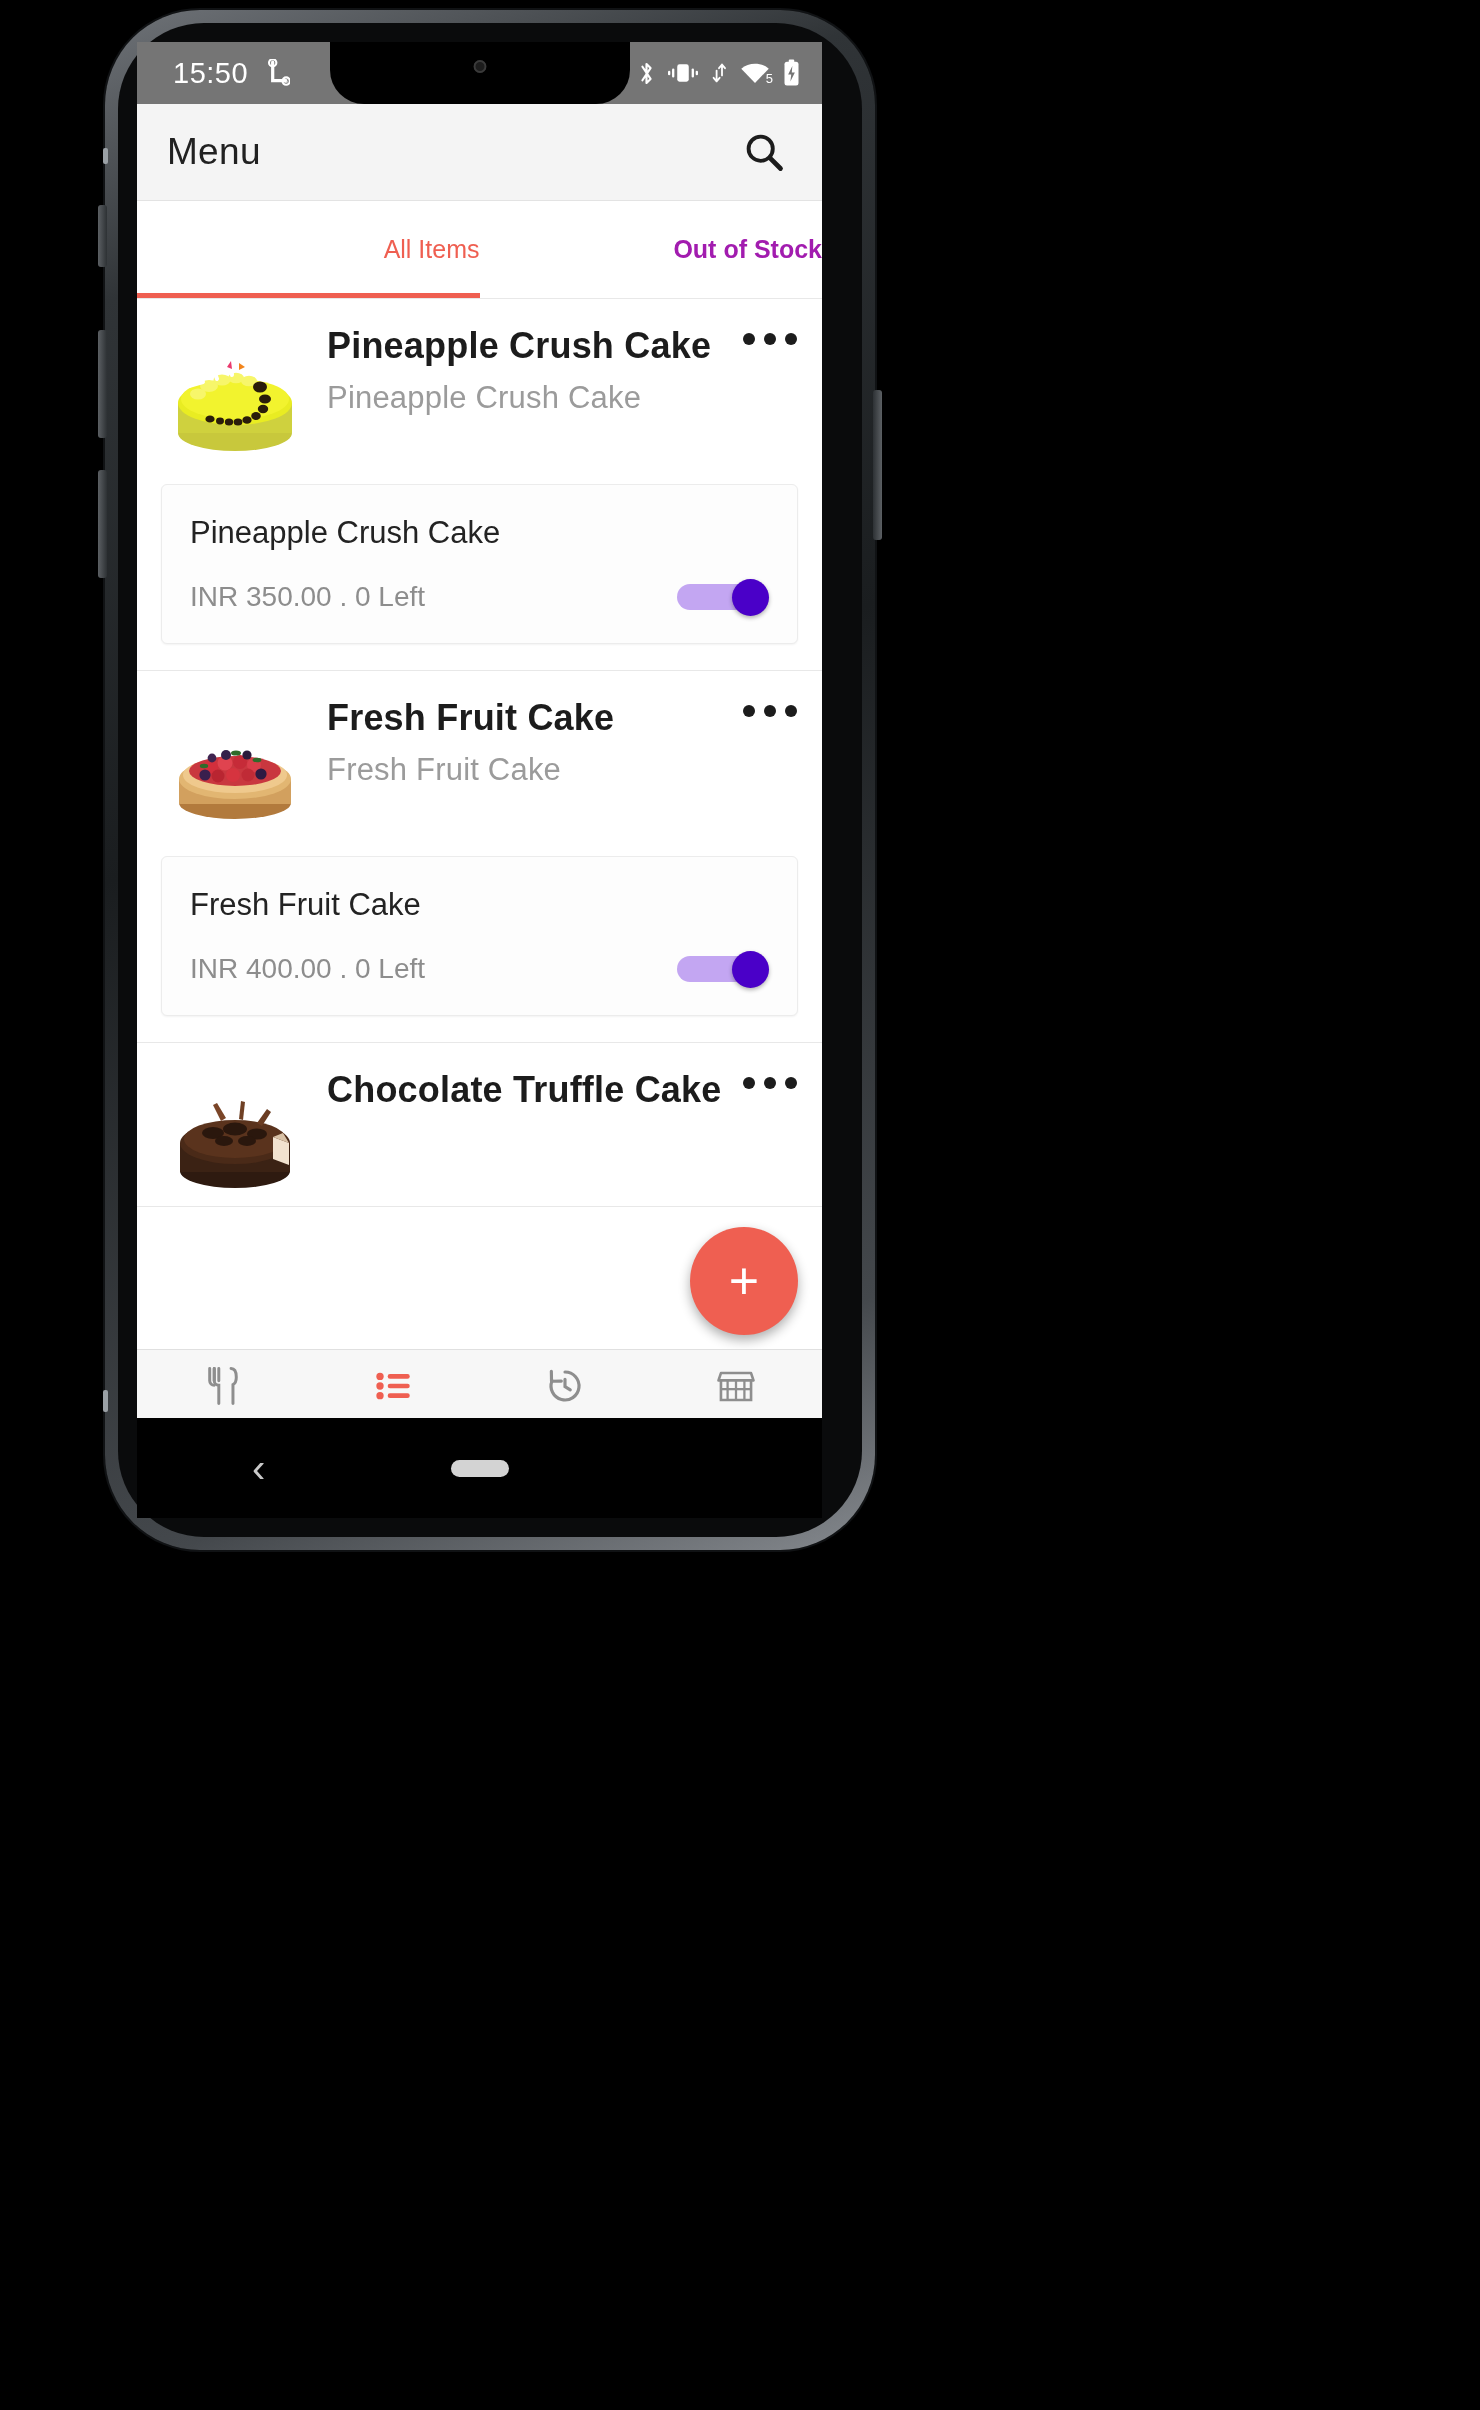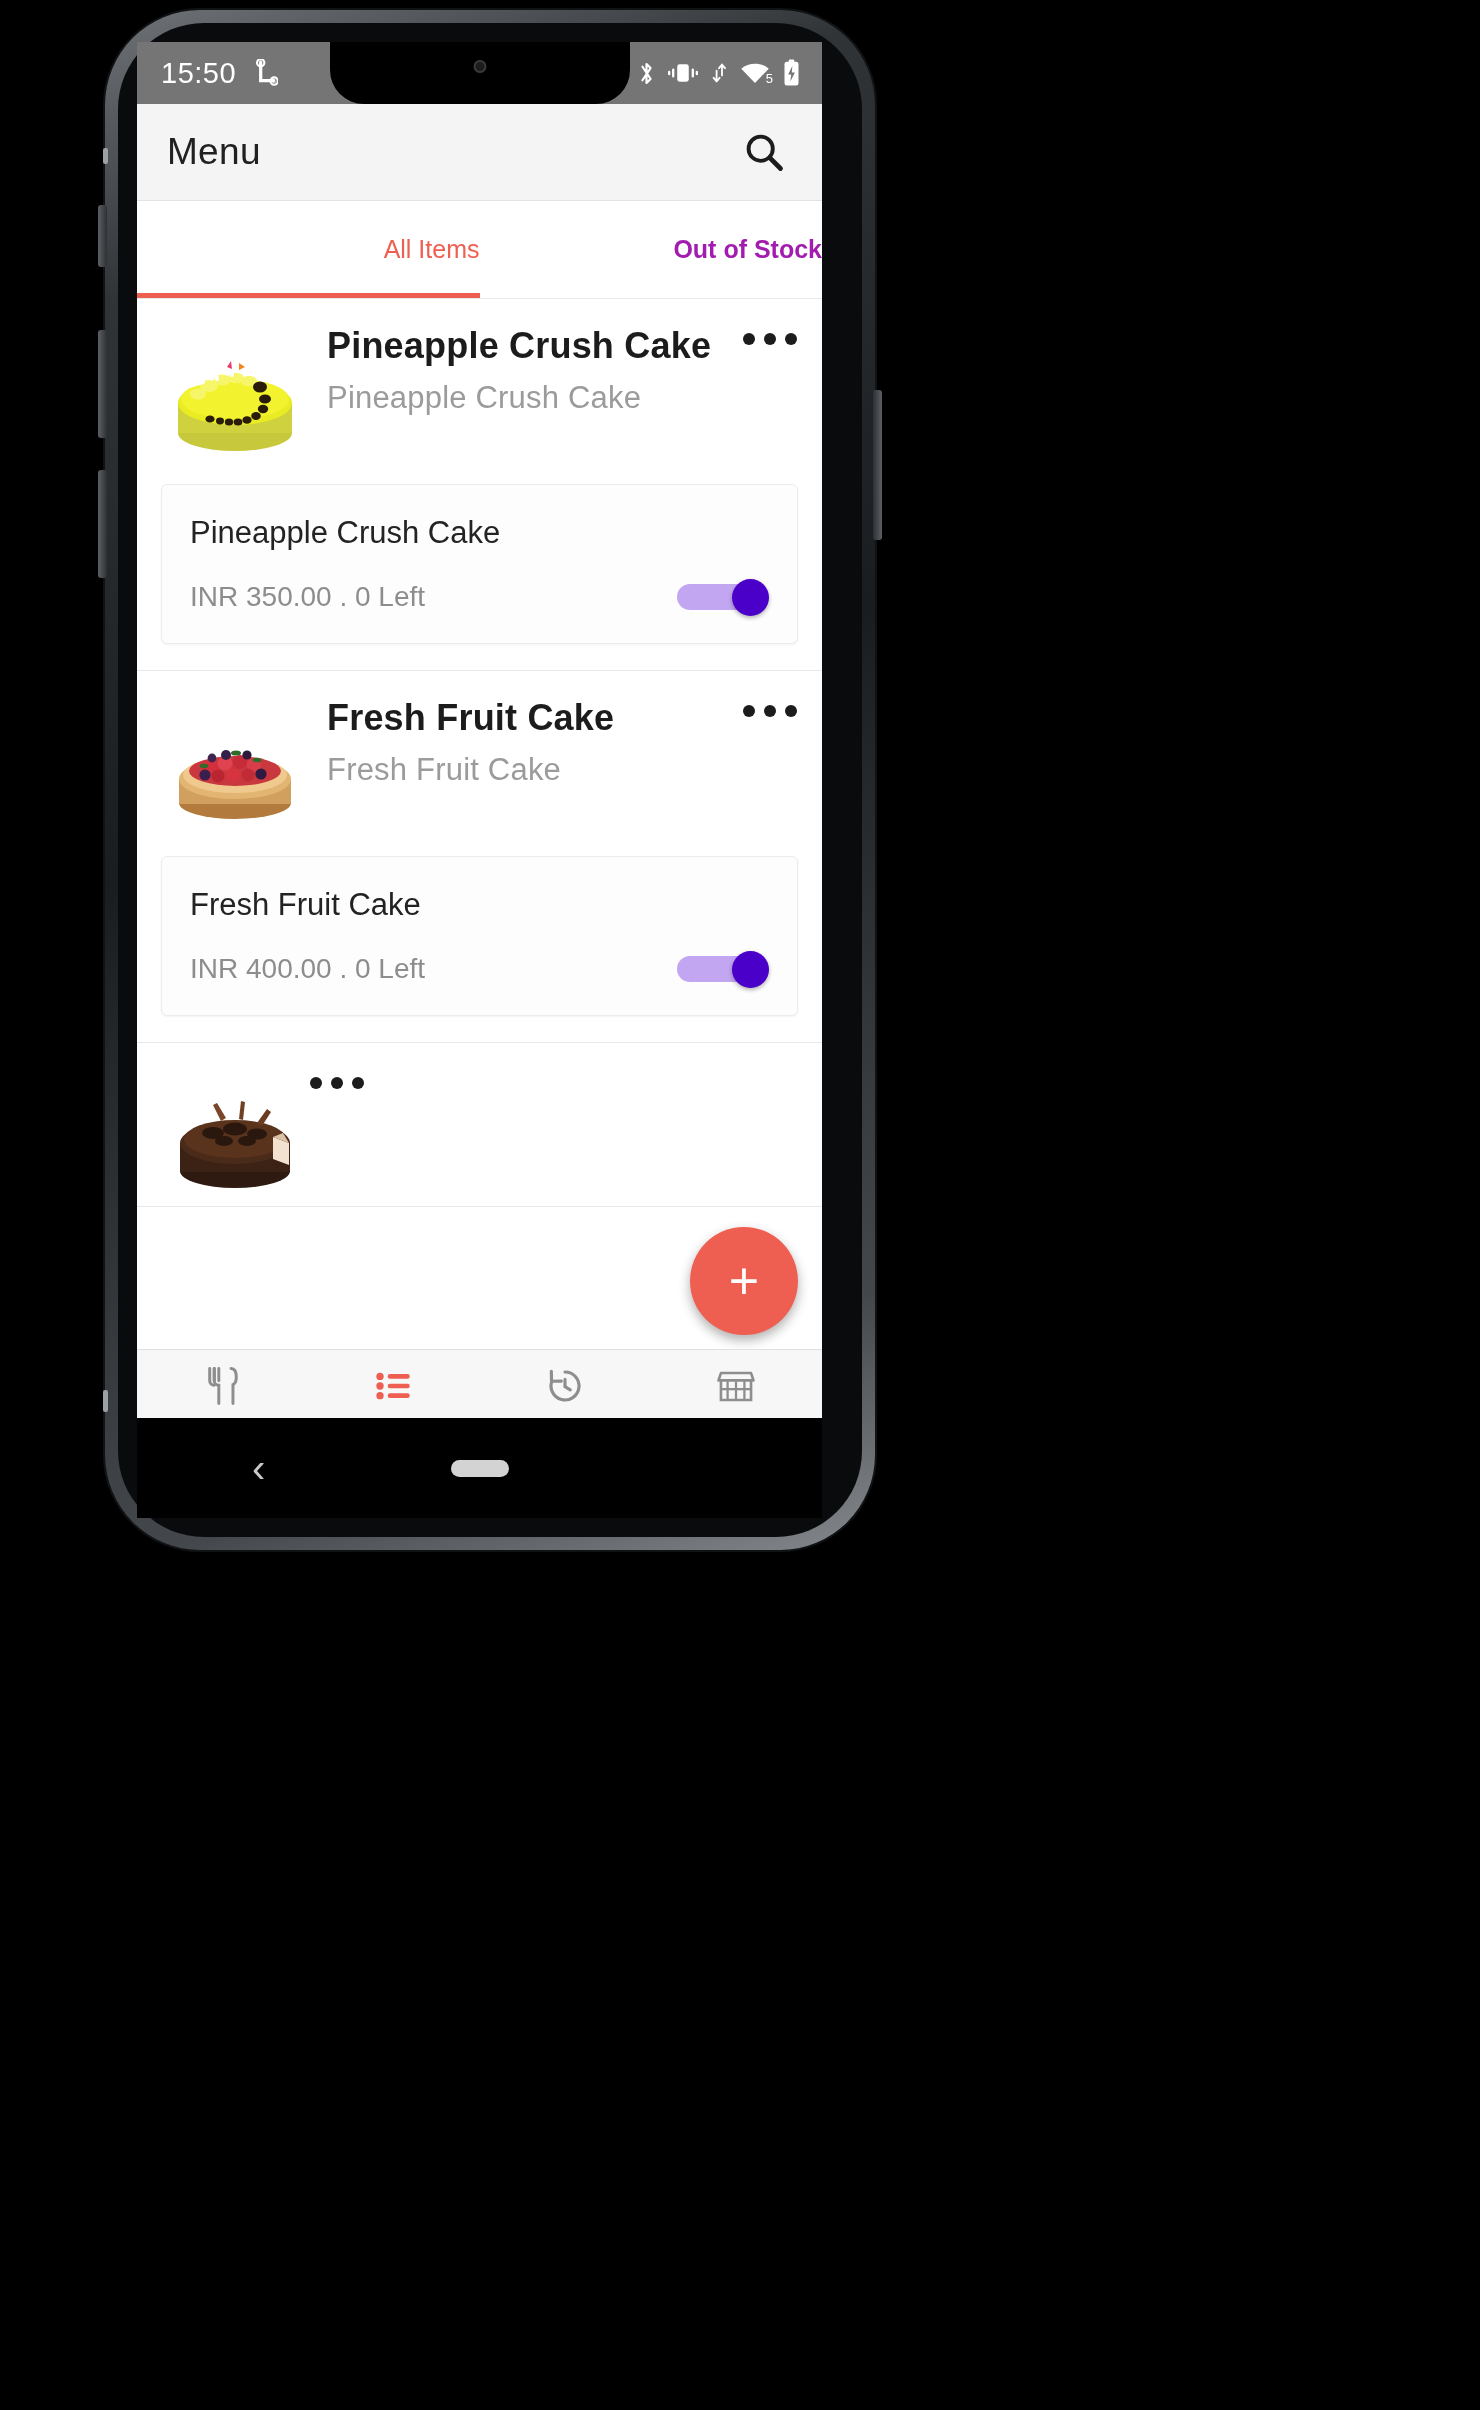--- a/index.html
+++ b/index.html
@@ -59,7 +59,7 @@
     top: 18px; width: 13px; height: 13px; border-radius:50%;
     background:#1c1c1c; box-shadow: inset 0 0 0 2px #3a3a3a;
   }
-  .sb-left { display:flex; align-items:center; gap: 16px; padding-left: 24px; z-index:2; }
+  .sb-left { display:flex; align-items:center; gap: 16px; padding-left: 36px; z-index:2; }
   .sb-time { font-size: 29px; font-weight: 400; letter-spacing: .5px; }
   .sb-right { position:absolute; right: 22px; top:0; height:62px;
               display:flex; align-items:center; gap: 13px; z-index:2; }

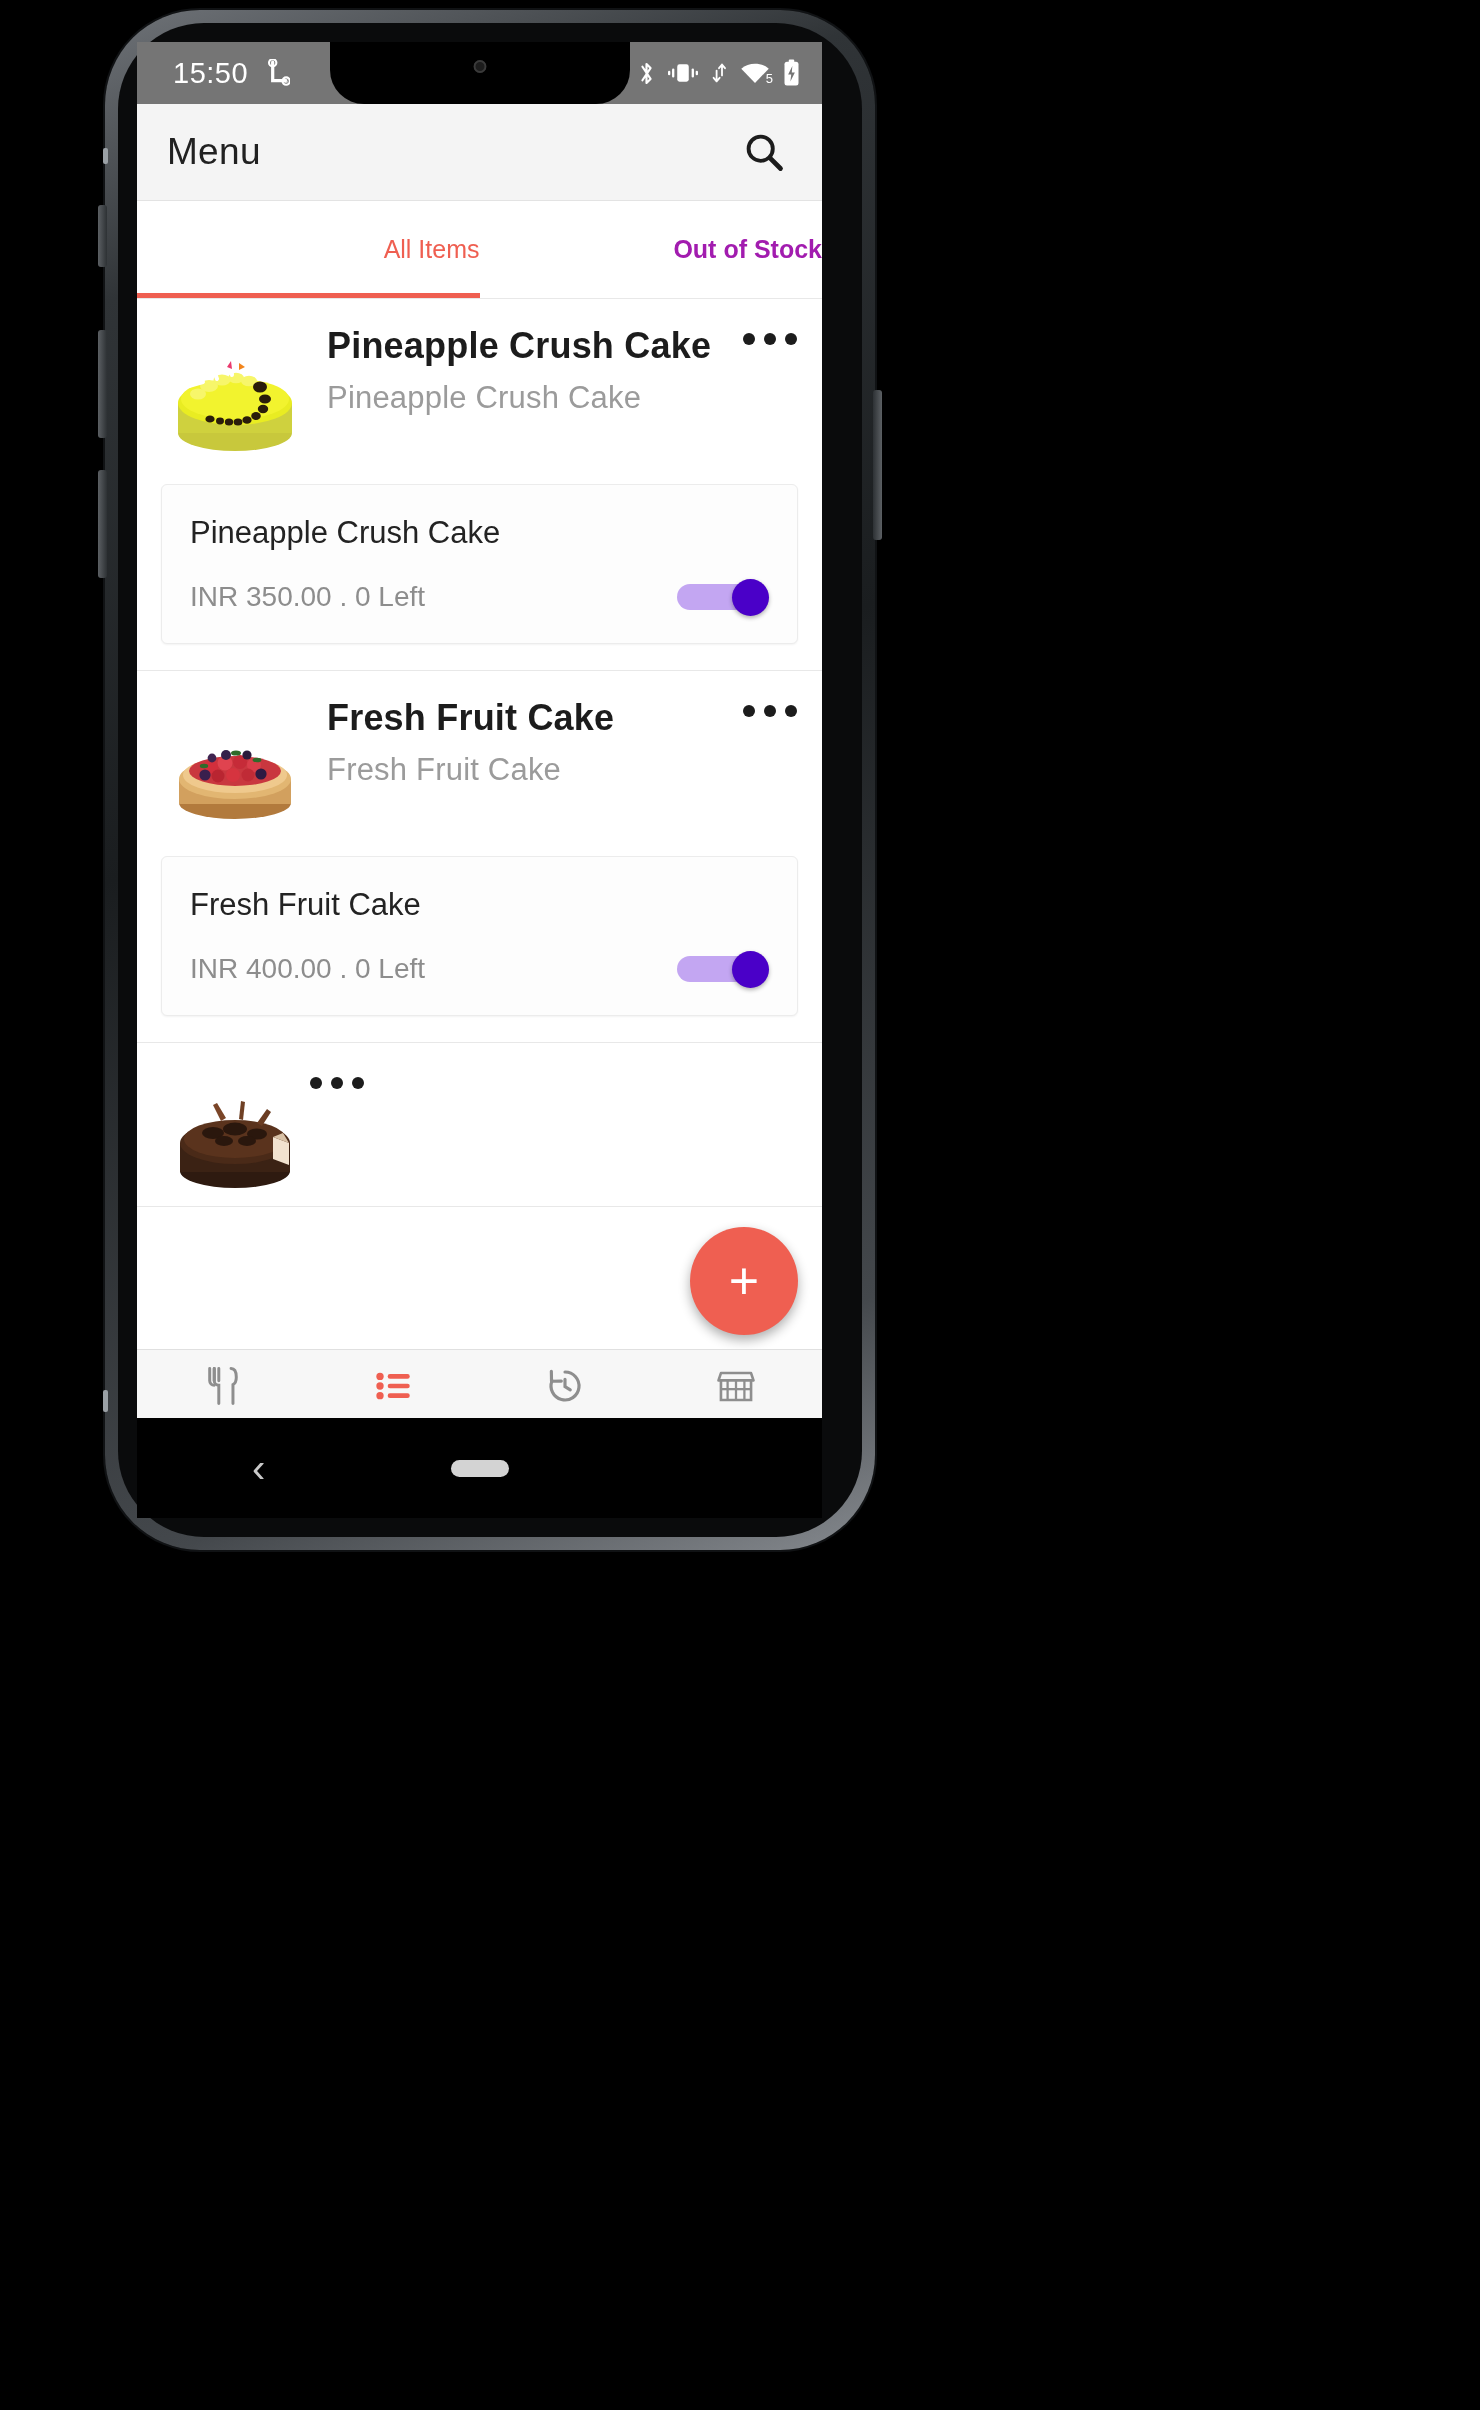--- a/index.html
+++ b/index.html
@@ -376,6 +376,9 @@
               <path d="M112 56 L128 62 L122 52 Z" fill="#d9c2a7"></path>
             </svg>
           </div>
+          <div class="p-text">
+            <div class="p-name">Chocolate Truffle Cake</div>
+          </div>
           <div class="kebab">
             <div class="kebab-wrap">
               <span></span>

